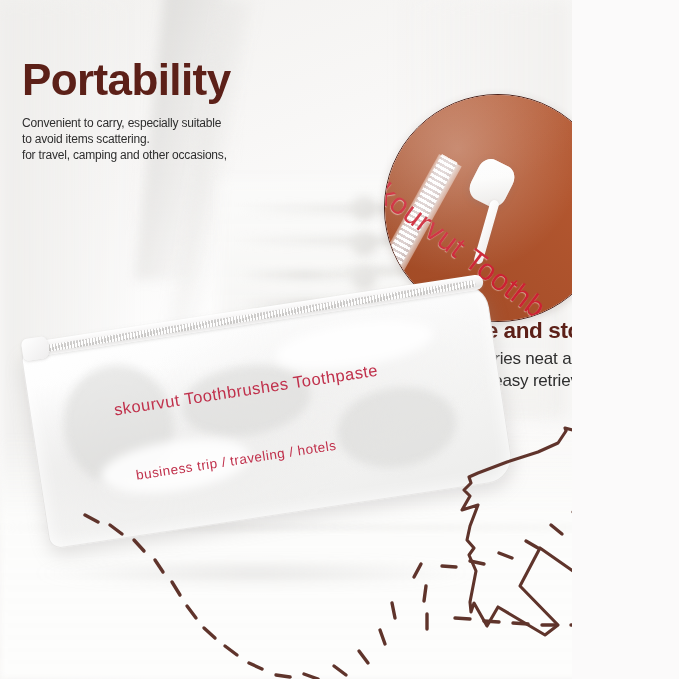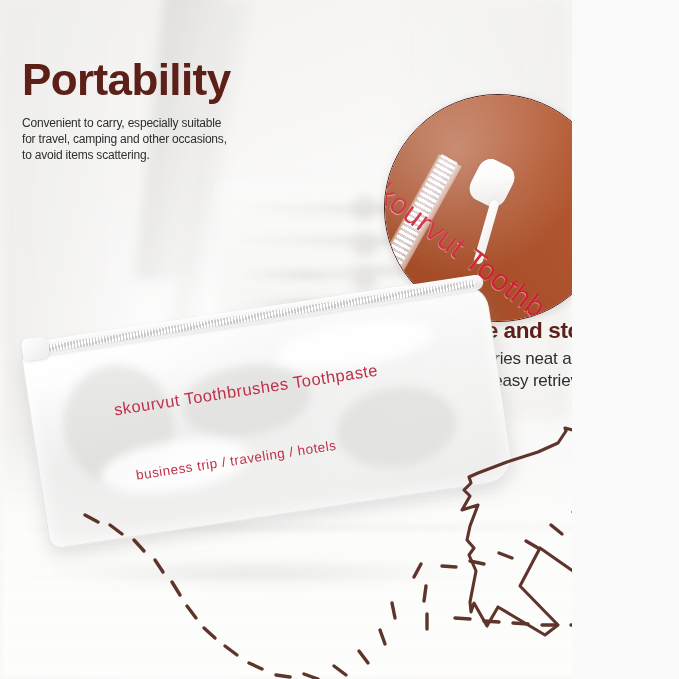--- a/index.html
+++ b/index.html
@@ -230,8 +230,8 @@
 
   <div class="subcopy" style="color: rgb(46, 46, 46);">
     <div>Convenient to carry, especially suitable</div>
+    <div>to avoid items scattering.</div>
     <div>for travel, camping and other occasions,</div>
-    <div>to avoid items scattering.</div>
   </div>
 
   <div class="circle-inset">

